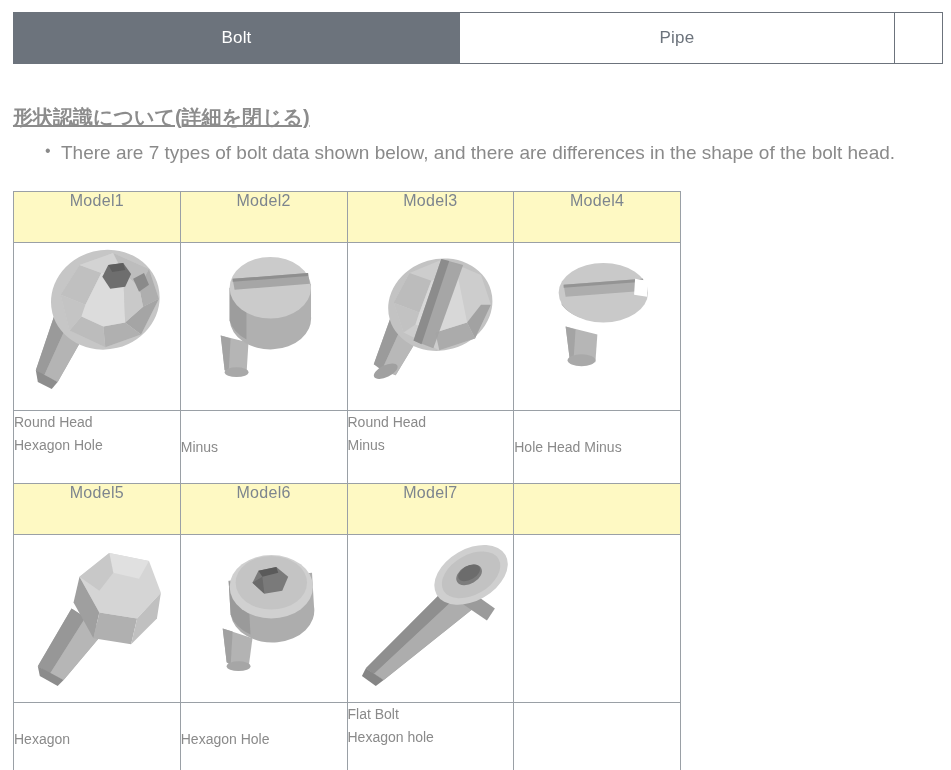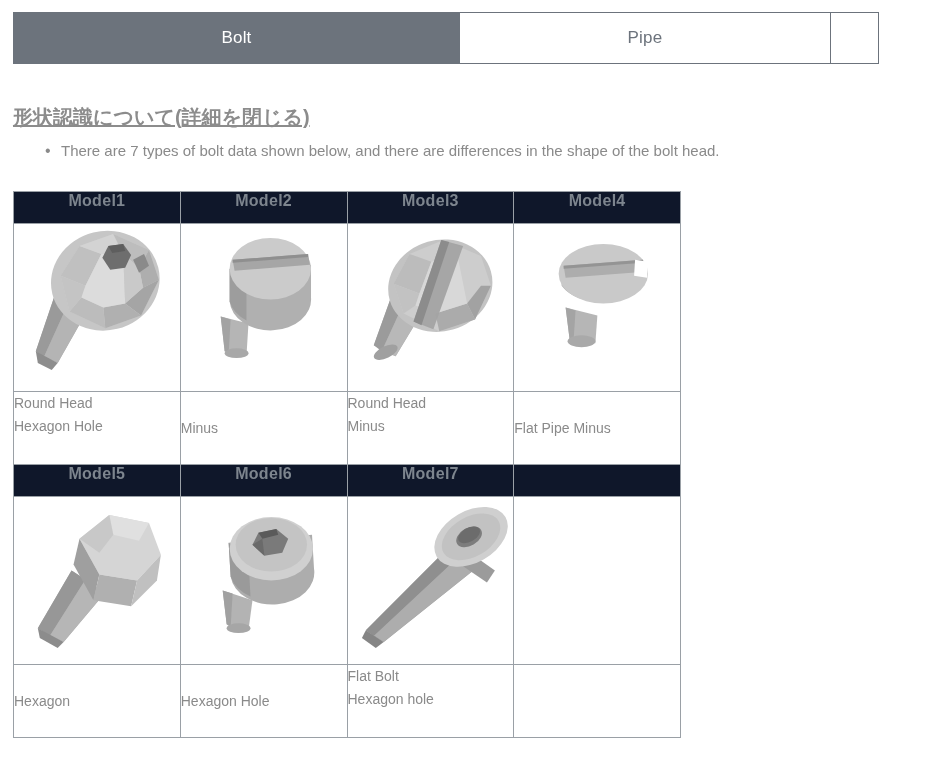--- a/index.html
+++ b/index.html
@@ -36,7 +36,7 @@
     border-color: #6c737c;
   }
   .tab-bolt  { width: 447px; }
-  .tab-pipe  { width: 371px; }
+  .tab-pipe  { width: 435px; }
   .tab-extra { width: 48px; }
 
   

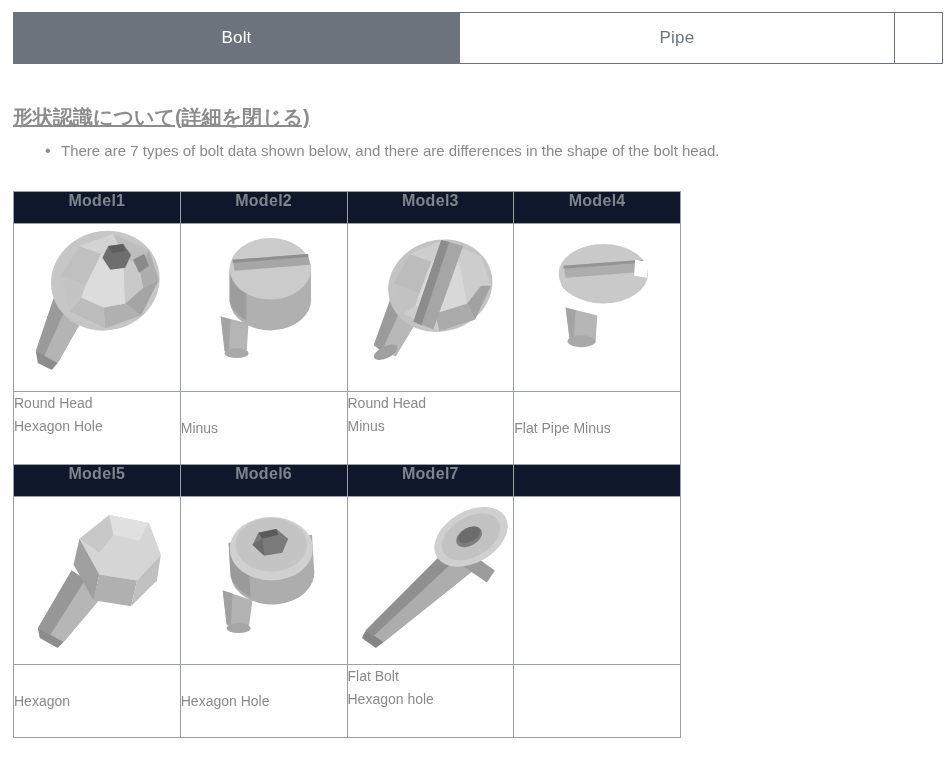--- a/index.html
+++ b/index.html
@@ -60,7 +60,7 @@
   }
   .bullets li {
     position: relative;
-    font-size: 15px;
+    font-size: 19px;
     color: #8a8a8a;
     line-height: 1.4;
     white-space: nowrap;

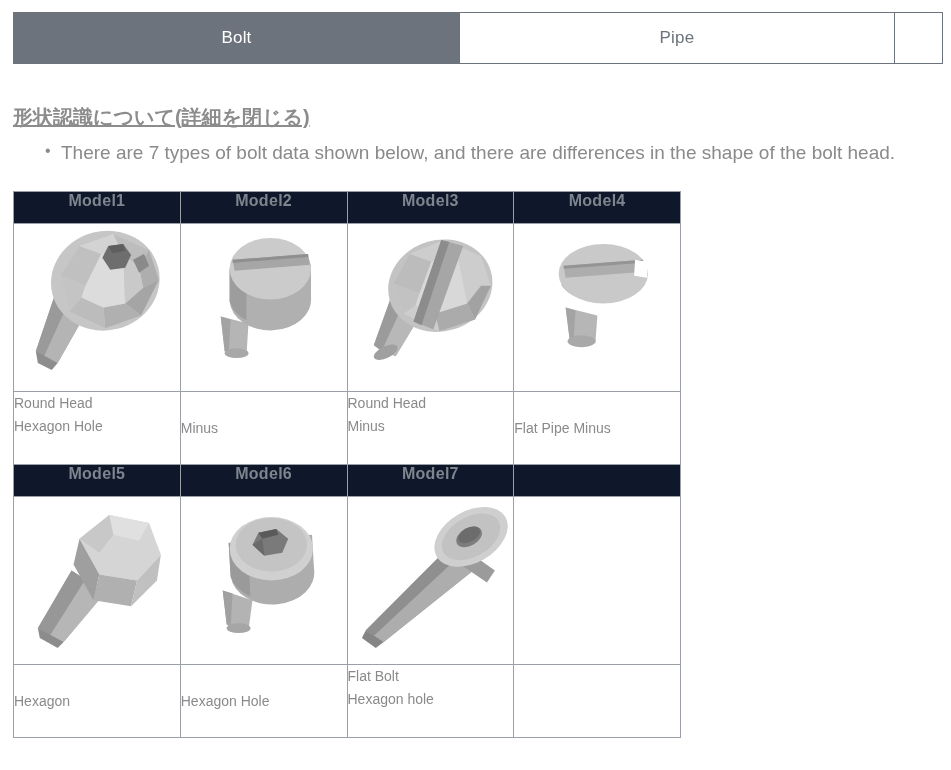--- a/index.html
+++ b/index.html
@@ -88,12 +88,12 @@
     vertical-align: top;
   }
   .hdr {
-    background: #0f172a;
-    height: 32px;
+    background: #fef9c3;
+    height: 51px;
     text-align: center;
     vertical-align: middle;
     font-size: 16px;
-    font-weight: bold;
+    font-weight: normal;
     color: #7d858e;
     letter-spacing: .3px;
   }

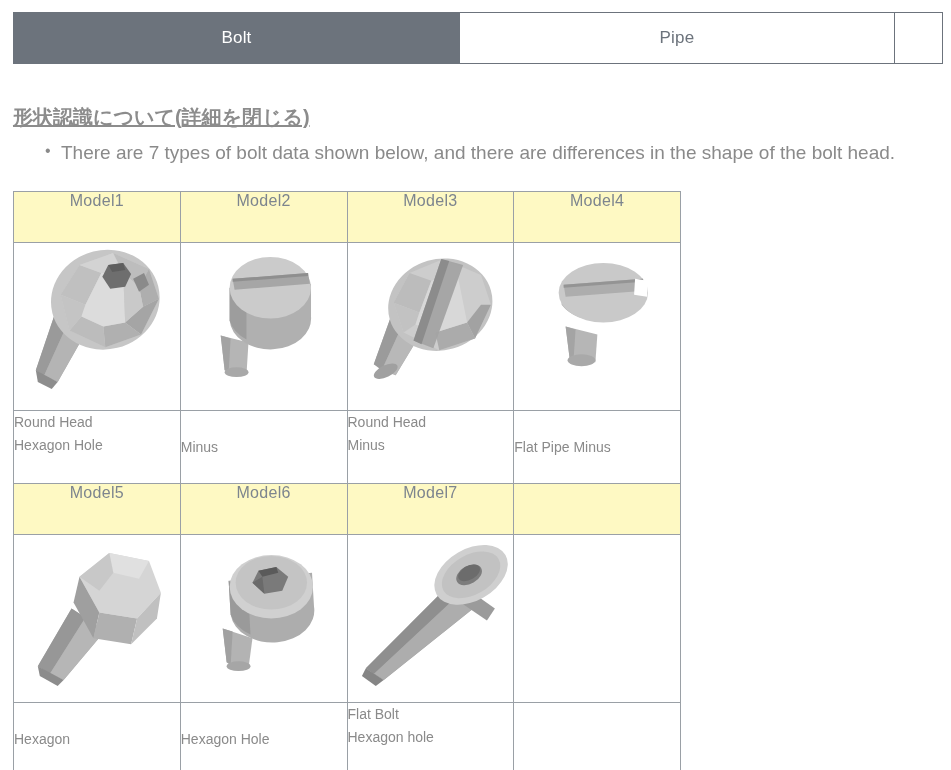--- a/index.html
+++ b/index.html
@@ -257,7 +257,7 @@
           <span class="ln">Minus</span>
         </td>
         <td class="labelcell vcenter">
-          <span class="ln">Flat Pipe Minus</span>
+          <span class="ln">Hole Head Minus</span>
         </td>
       </tr>
 

